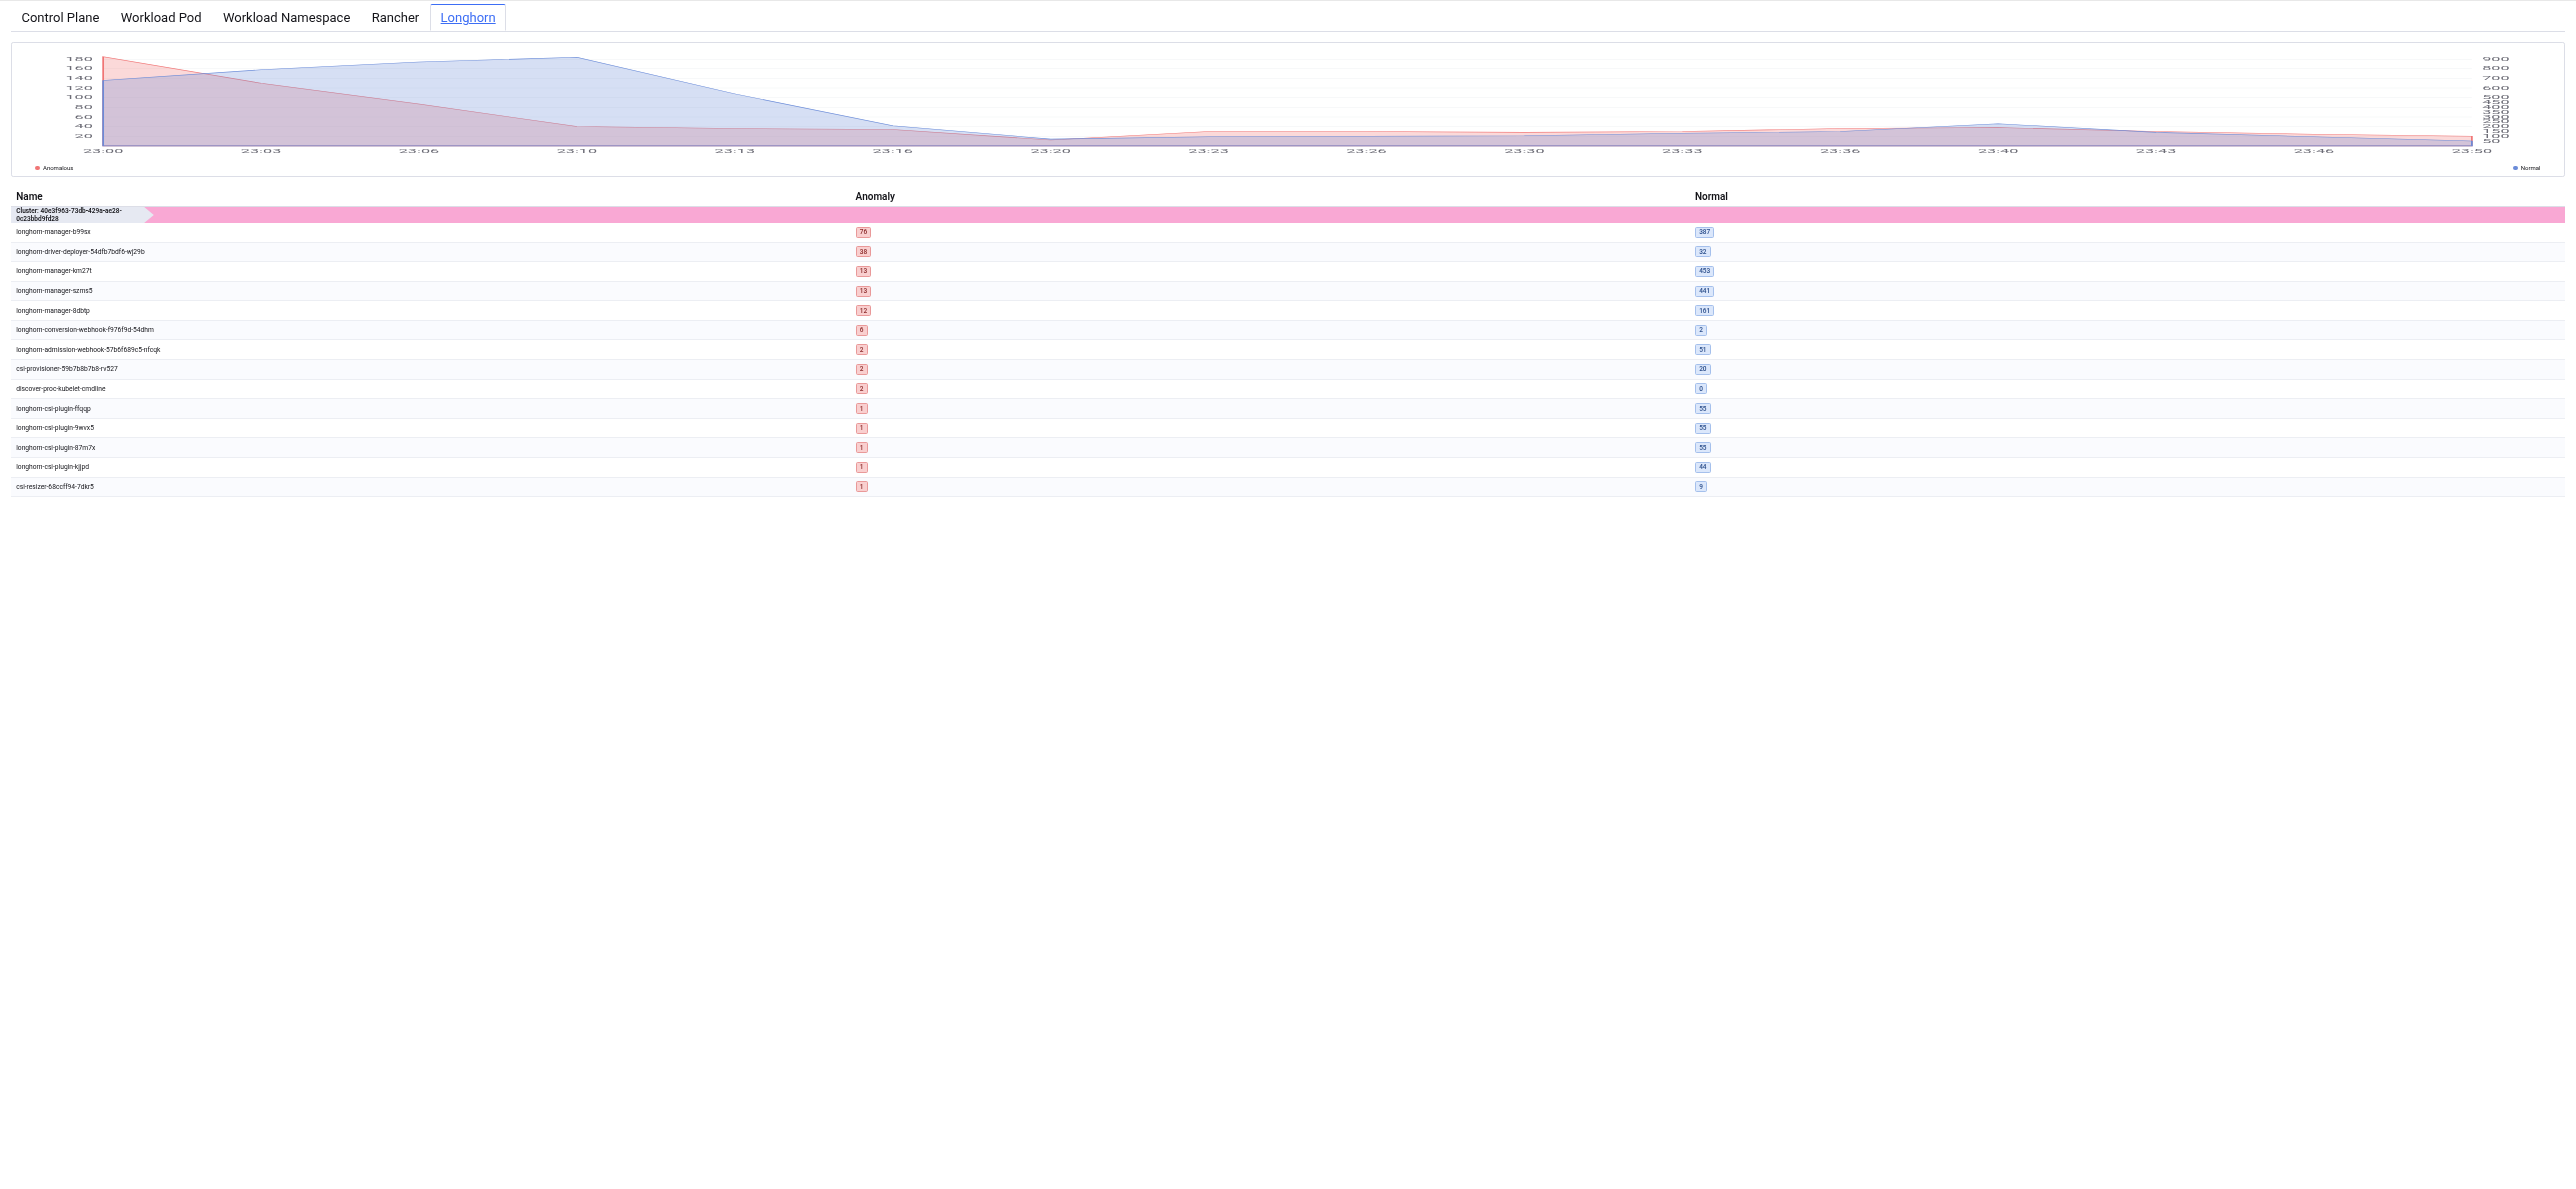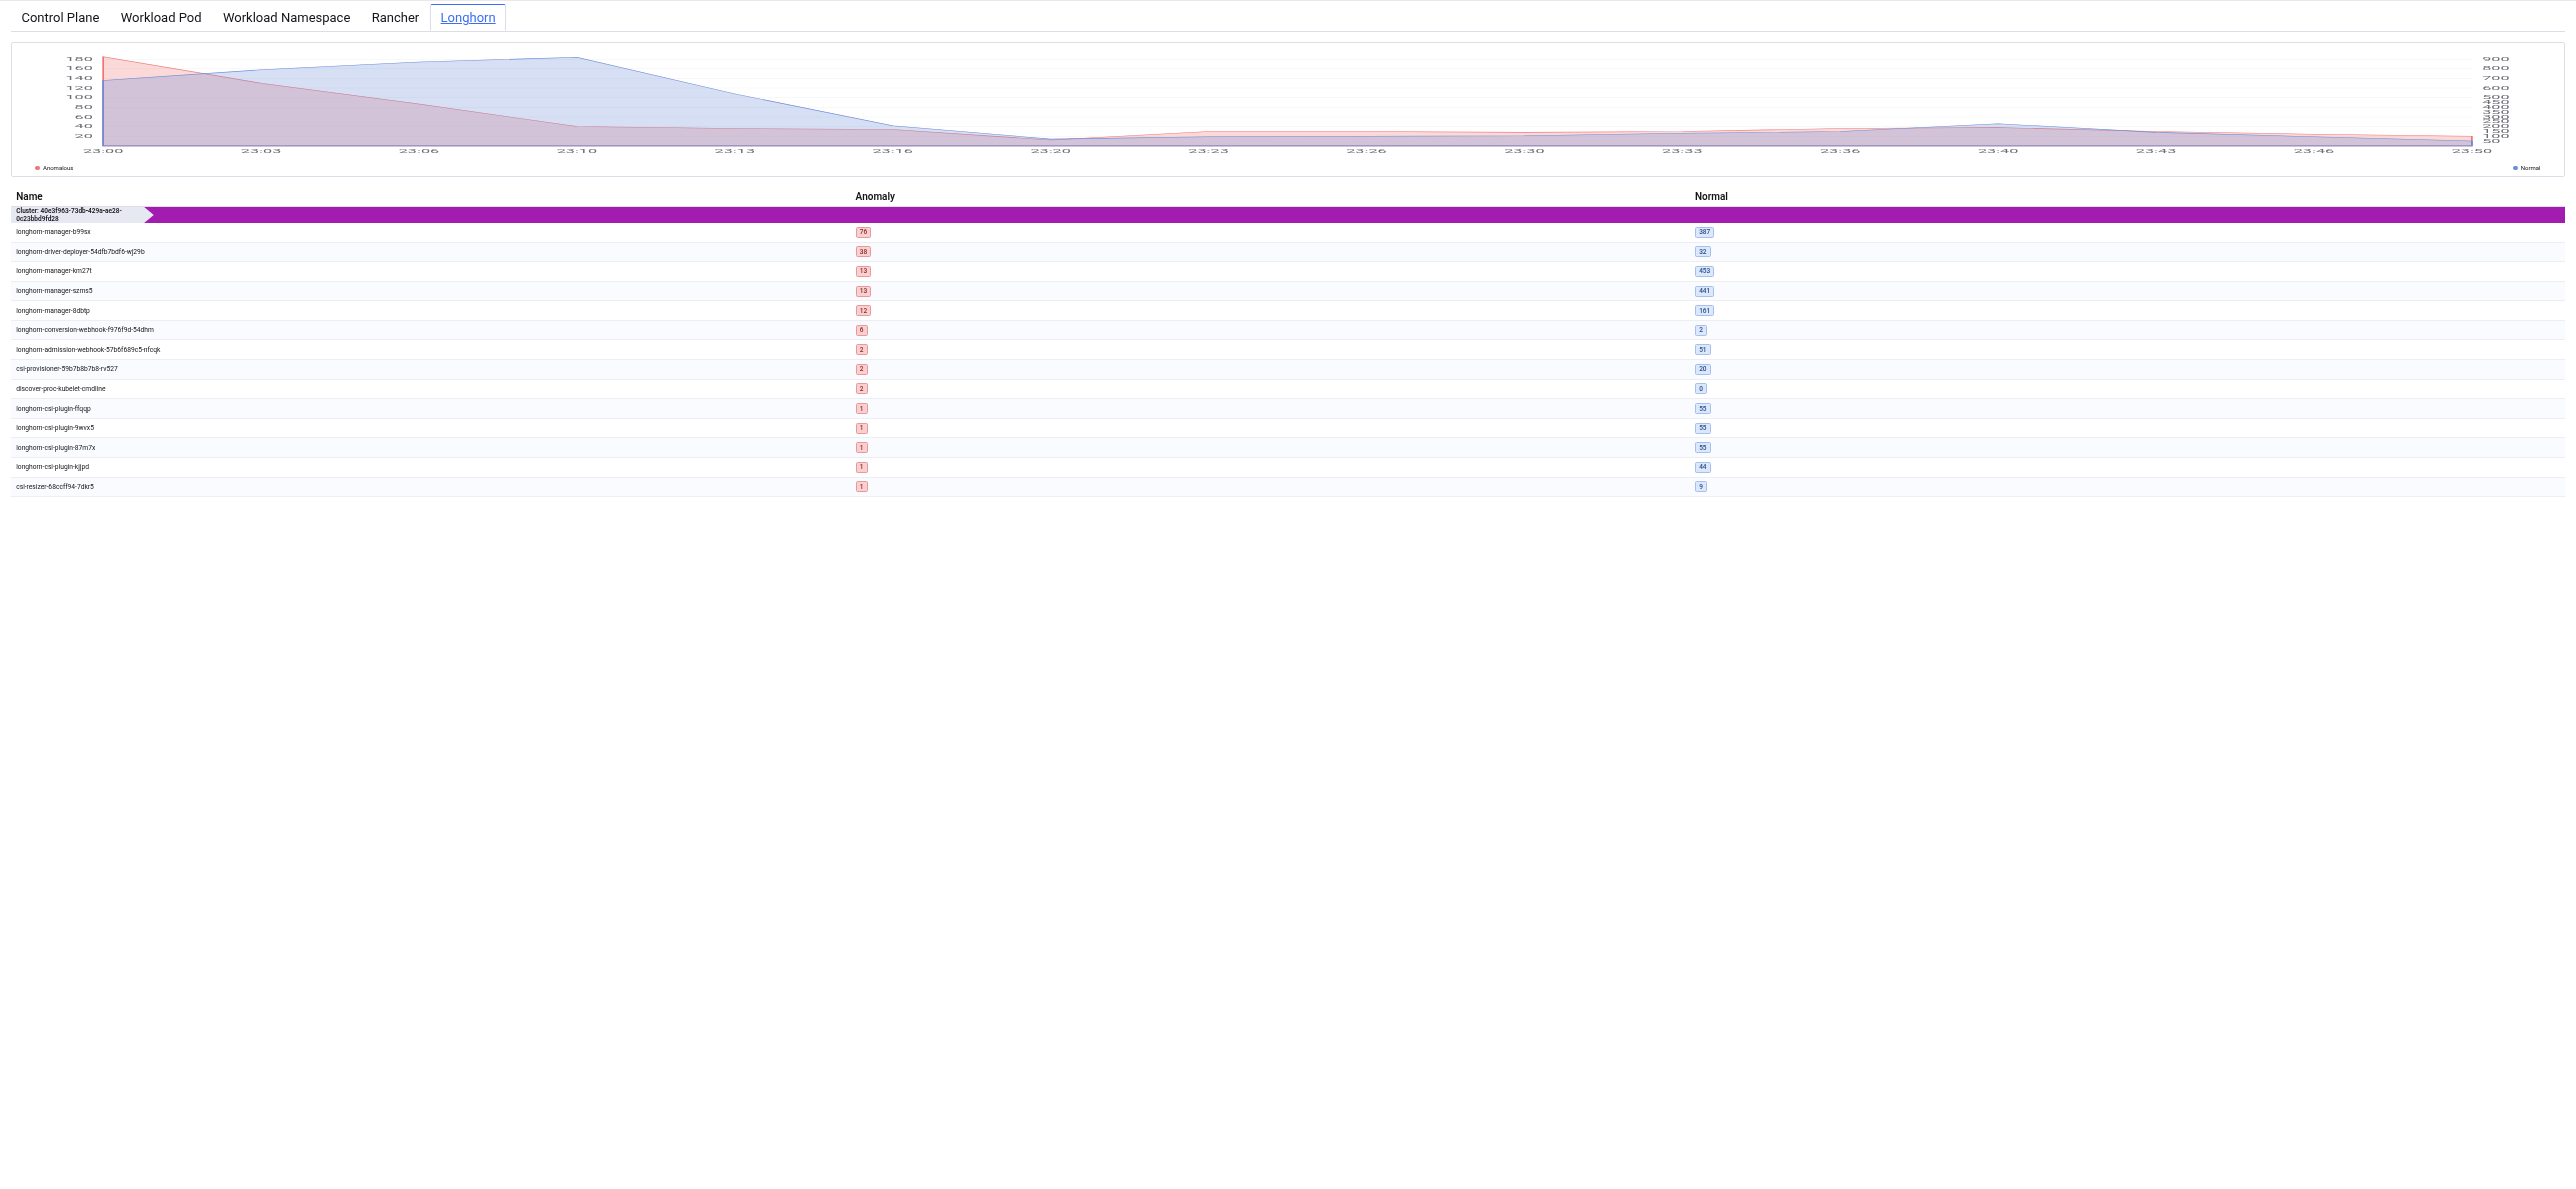--- a/index.html
+++ b/index.html
@@ -91,7 +91,7 @@
     .cluster-band {
       position: relative;
       height: 16px;
-      background: #a21caf;
+      background: #f9a8d4;
       overflow: hidden;
     }
     .cluster-chevron {

